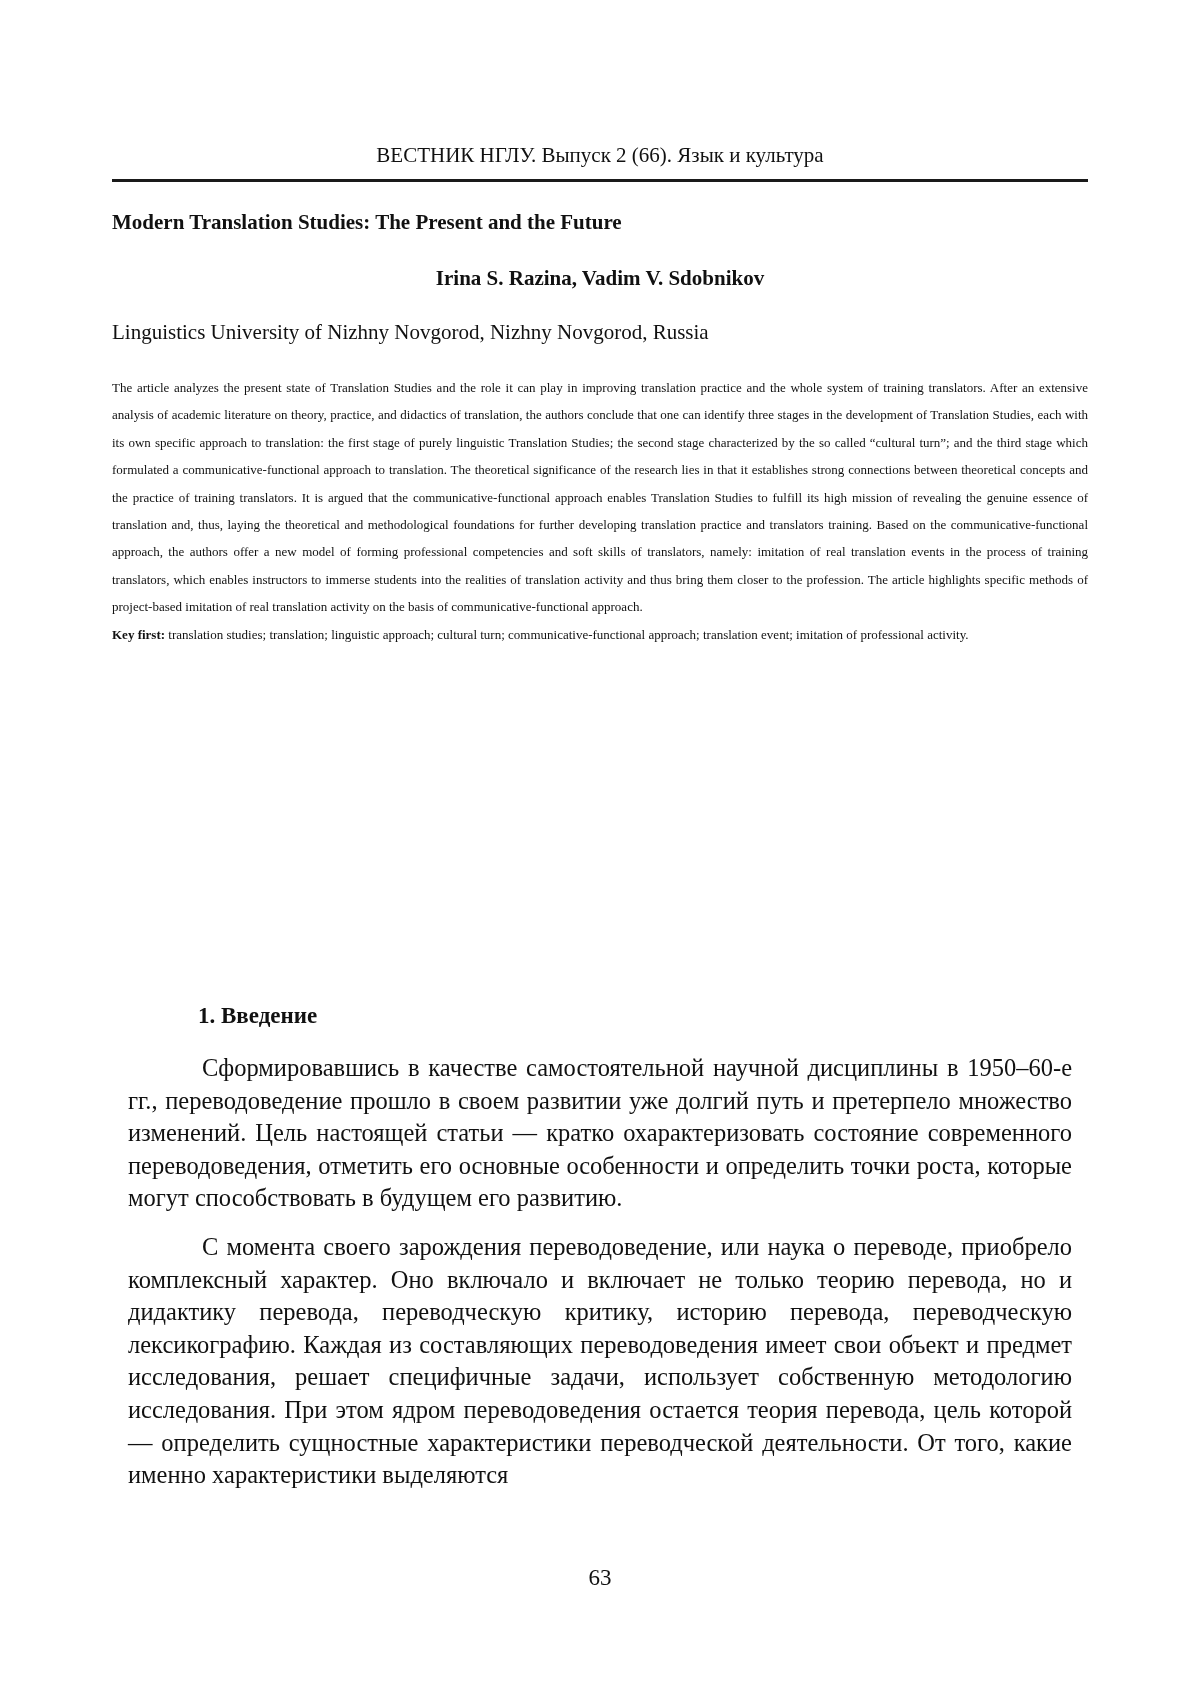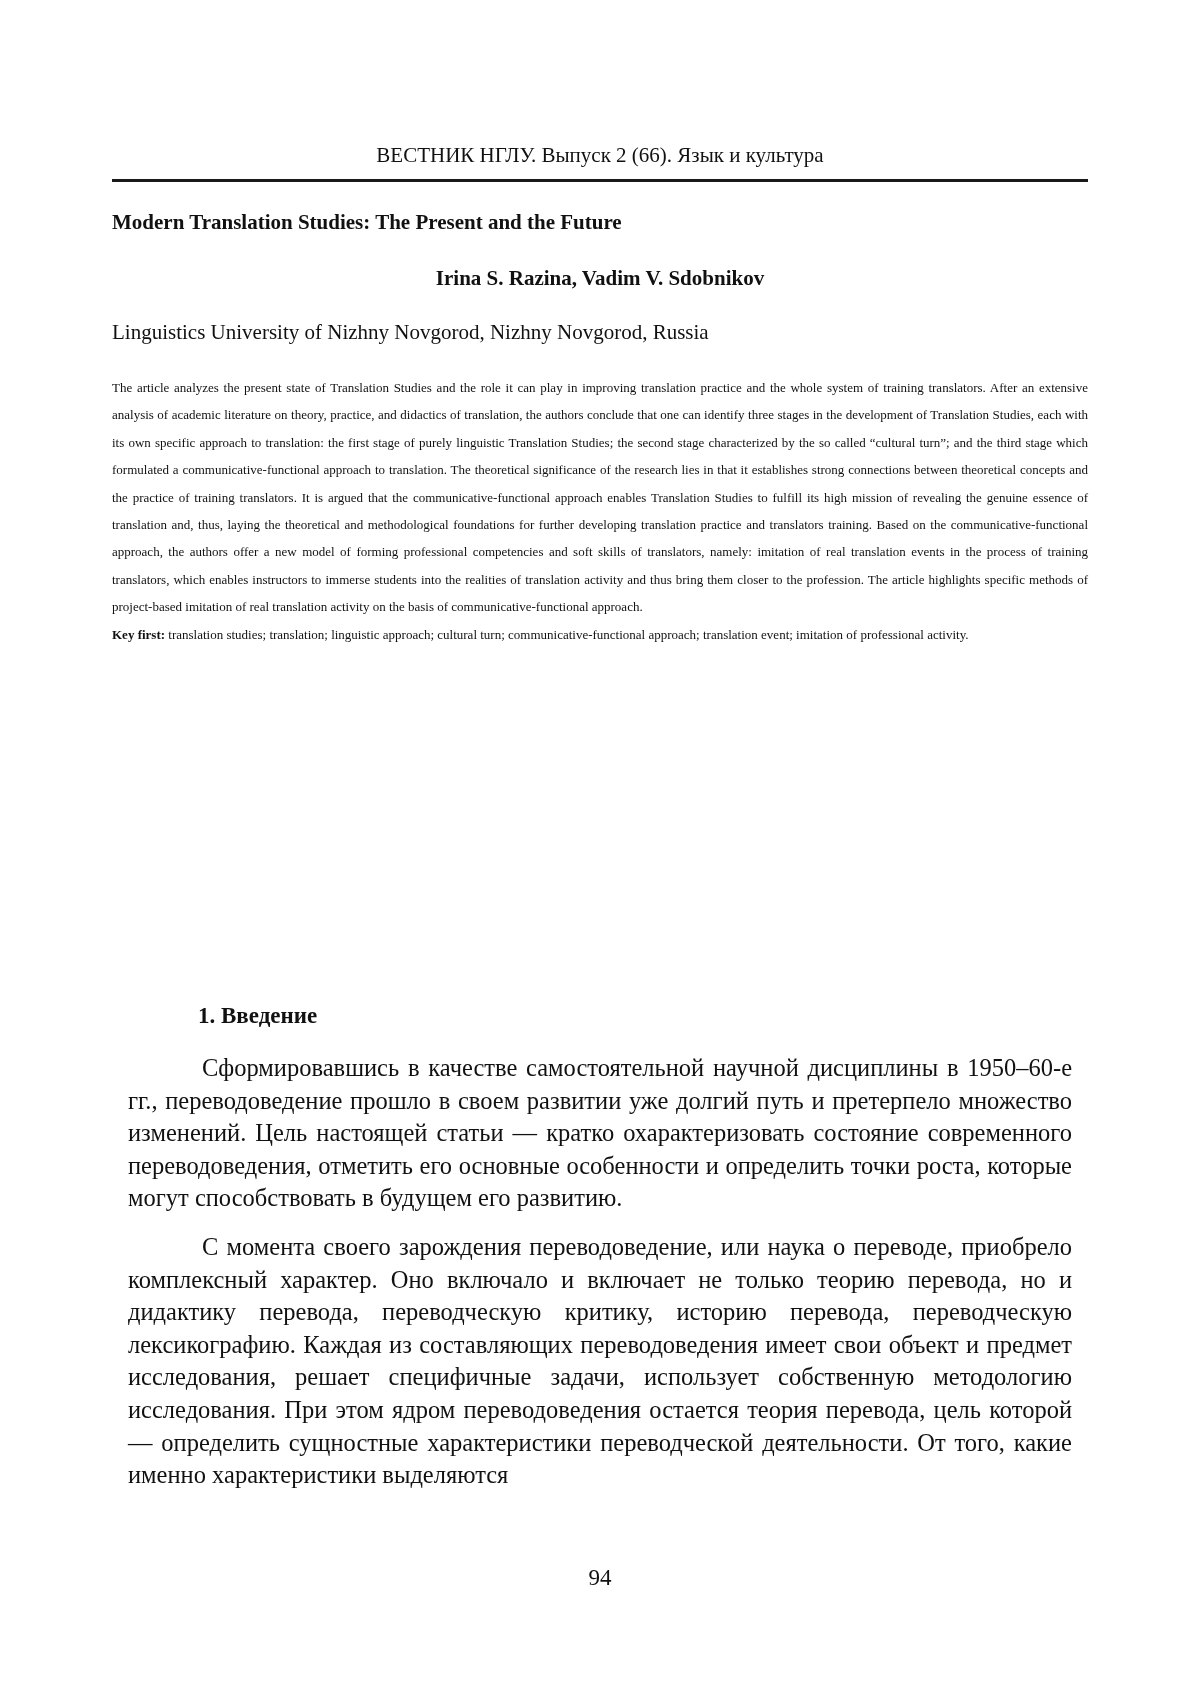--- a/index.html
+++ b/index.html
@@ -41,7 +41,7 @@
     <p>С момента своего зарождения переводоведение, или наука о переводе, приобрело комплексный характер. Оно включало и включает не только теорию перевода, но и дидактику перевода, переводческую критику, историю перевода, переводческую лексикографию. Каждая из составляющих переводоведения имеет свои объект и предмет исследования, решает специфичные задачи, использует собственную методологию исследования. При этом ядром переводоведения остается теория перевода, цель которой — определить сущностные характеристики переводческой деятельности. От того, какие именно характеристики выделяются</p>
   </div>
 
-  <div class="page-number">94</div>
+  <div class="page-number">63</div>
 </div>
 
 </body></html>

